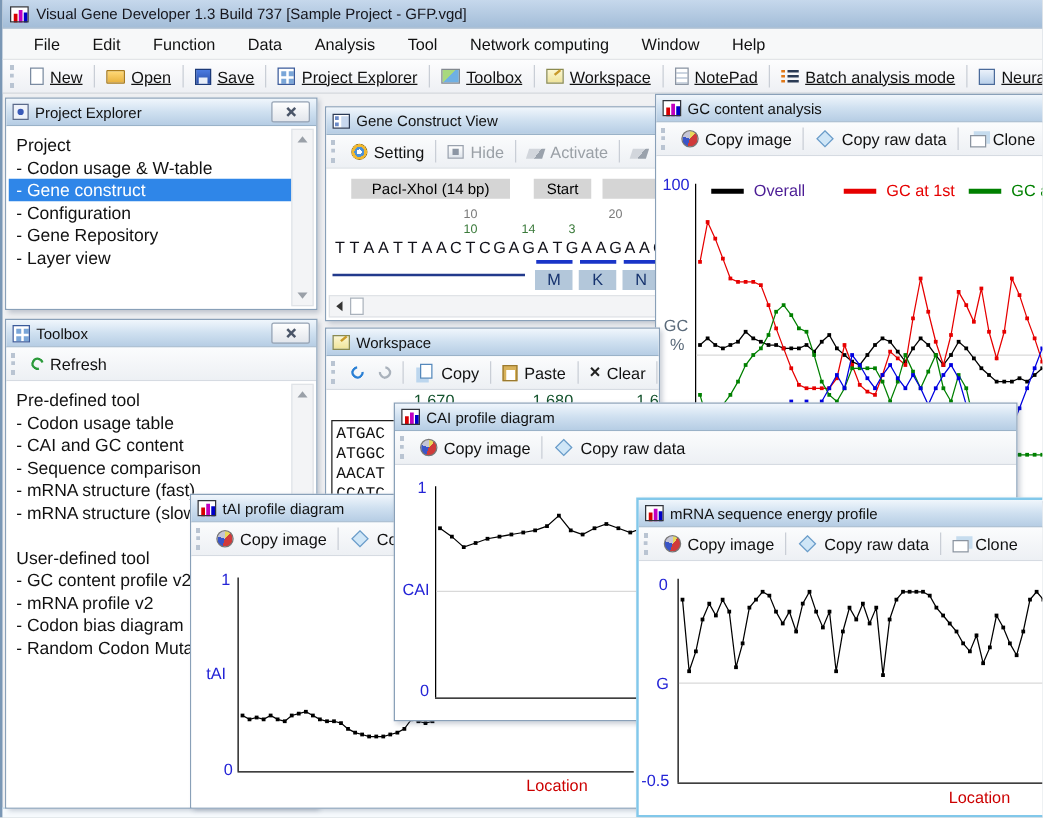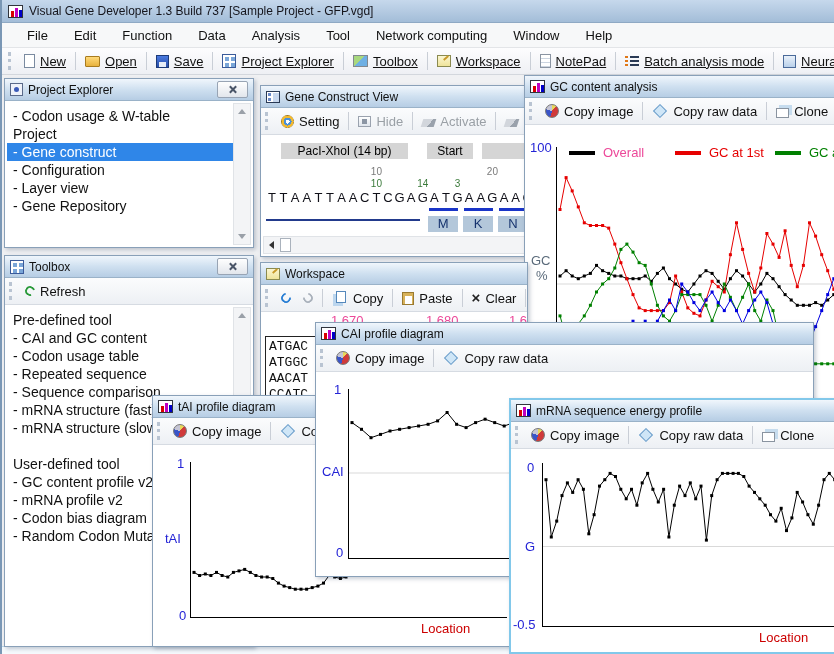--- a/index.html
+++ b/index.html
@@ -200,8 +200,8 @@
     </div>
     <div class="win-body">
       <div class="list">
+        <div class="li">Project</div>
         <div class="li">- Codon usage &amp; W-table</div>
-        <div class="li">Project</div>
         <div class="li sel">- Gene construct</div>
         <div class="li">- Configuration</div>
         <div class="li">- Layer view</div>

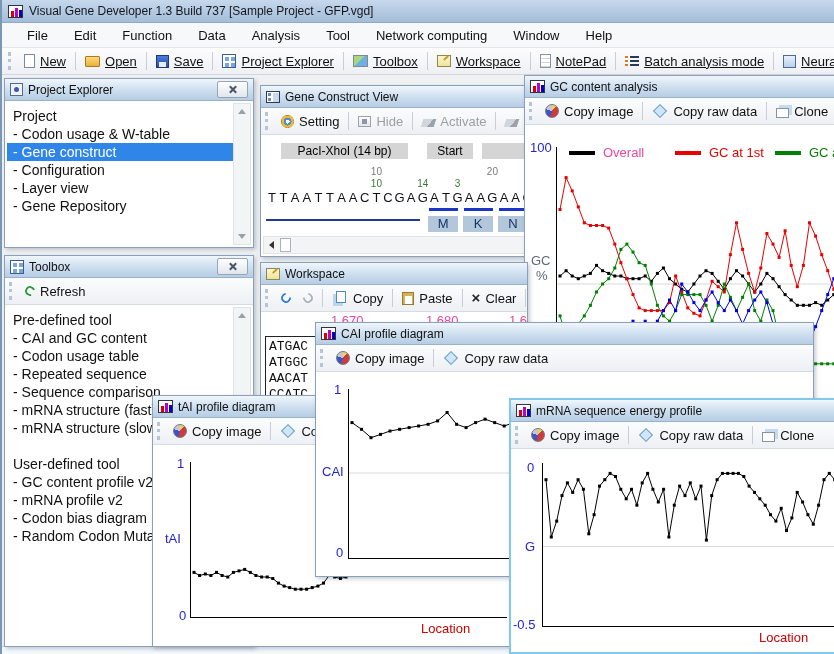--- a/index.html
+++ b/index.html
@@ -330,7 +330,7 @@
       <span class="tick" style="left:5px;top:15px">100</span>
       <div class="legend-item" style="left:44px;top:20px">
         <span class="sw" style="background: rgb(0, 0, 0);"></span>
-        <span style="color: #ec4899;">Overall</span>
+        <span style="color: #4c1d95;">Overall</span>
       </div>
       <div class="legend-item" style="left:150px;top:20px">
         <span class="sw" style="background: rgb(230, 0, 0);"></span>

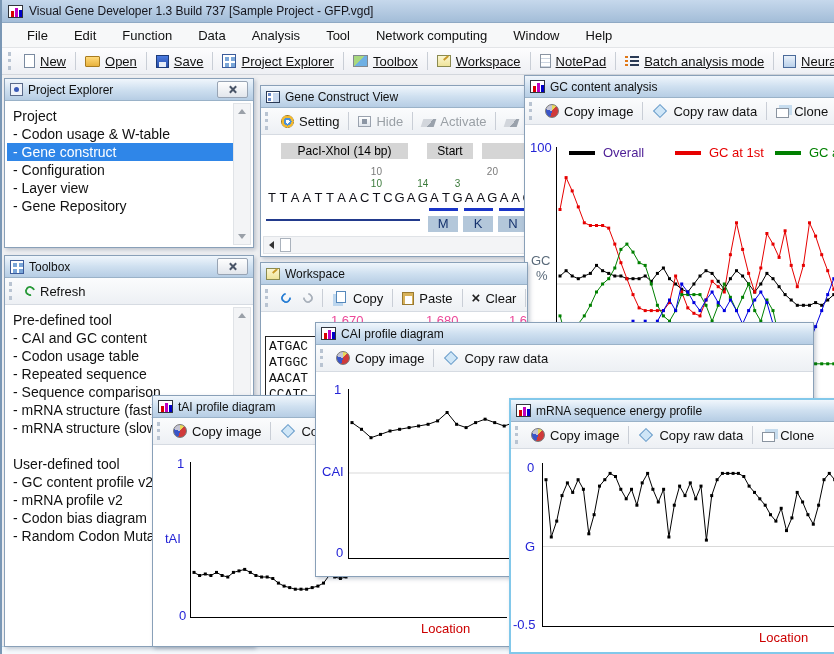--- a/index.html
+++ b/index.html
@@ -204,8 +204,8 @@
         <div class="li">- Codon usage &amp; W-table</div>
         <div class="li sel">- Gene construct</div>
         <div class="li">- Configuration</div>
+        <div class="li">- Gene Repository</div>
         <div class="li">- Layer view</div>
-        <div class="li">- Gene Repository</div>
       </div>
       <div class="vscroll">
         <span class="sb-up">

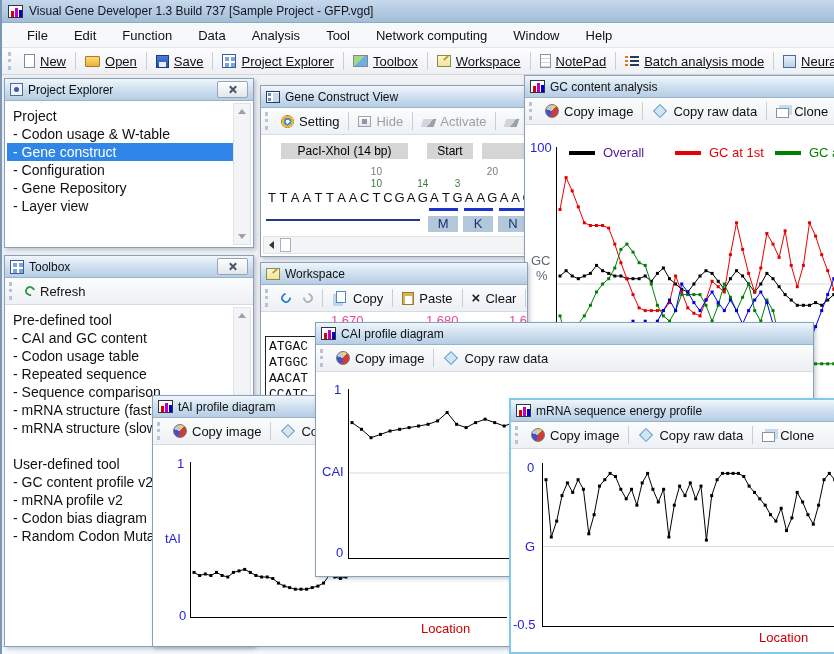--- a/index.html
+++ b/index.html
@@ -115,7 +115,7 @@
   .legend-item{position:absolute;display:flex;align-items:center;gap:8px;font-size:13px;white-space:nowrap;}
   .sw{width:26px;height:4px;display:inline-block;flex:none;}
   
-  .ws-ruler{position:absolute;font-size:13px;color:#ec4899;white-space:nowrap;}
+  .ws-ruler{position:absolute;font-size:13px;color:#14532d;white-space:nowrap;}
   .seqbox{position:absolute;border:1px solid #222;background:#fff;
           font-family:"Liberation Mono",monospace;font-size:13px;line-height:16px;padding:2px 3px;}
   .mdi-bottom{position:absolute;left:0;right:0;bottom:0;height:7px;background:#f6fafd;border-top:1px solid #bcd8ea;}

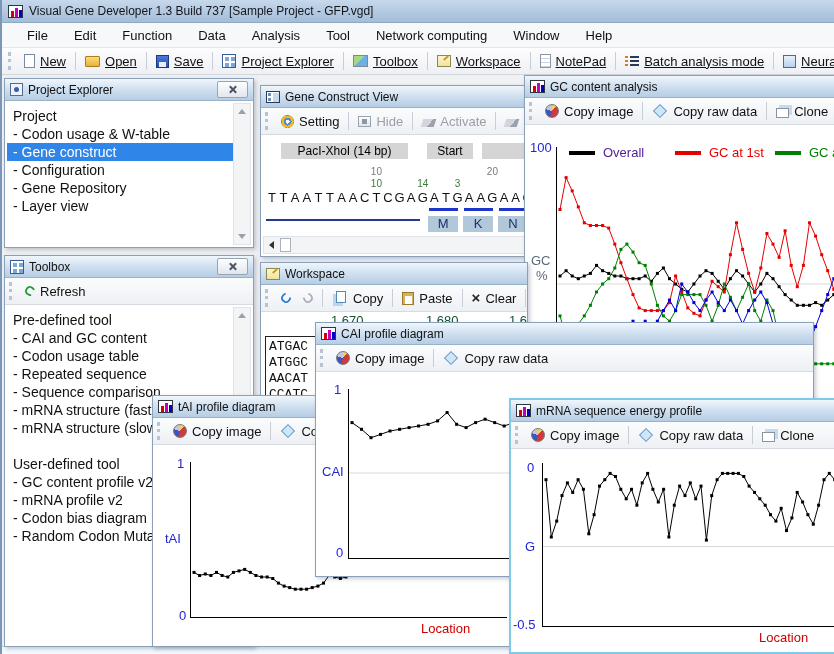--- a/index.html
+++ b/index.html
@@ -563,8 +563,8 @@
     <div class="win-body">
       <div class="list">
         <div class="li">Pre-defined tool</div>
+        <div class="li">- Codon usage table</div>
         <div class="li">- CAI and GC content</div>
-        <div class="li">- Codon usage table</div>
         <div class="li">- Repeated sequence</div>
         <div class="li">- Sequence comparison</div>
         <div class="li">- mRNA structure (fast)</div>

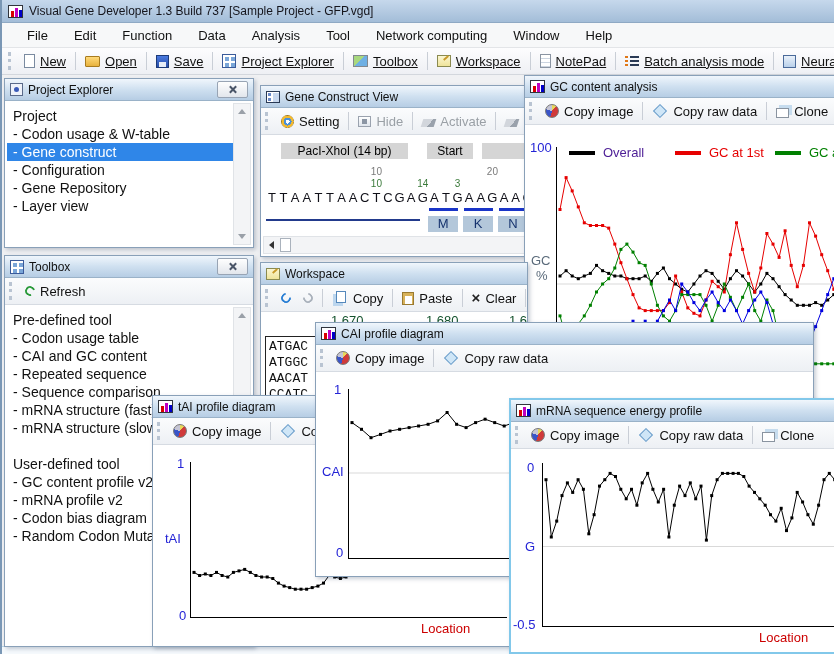--- a/index.html
+++ b/index.html
@@ -565,7 +565,6 @@
         <div class="li">Pre-defined tool</div>
         <div class="li">- Codon usage table</div>
         <div class="li">- CAI and GC content</div>
-        <div class="li">- Repeated sequence</div>
         <div class="li">- Sequence comparison</div>
         <div class="li">- mRNA structure (fast)</div>
         <div class="li">- mRNA structure (slow)</div>

